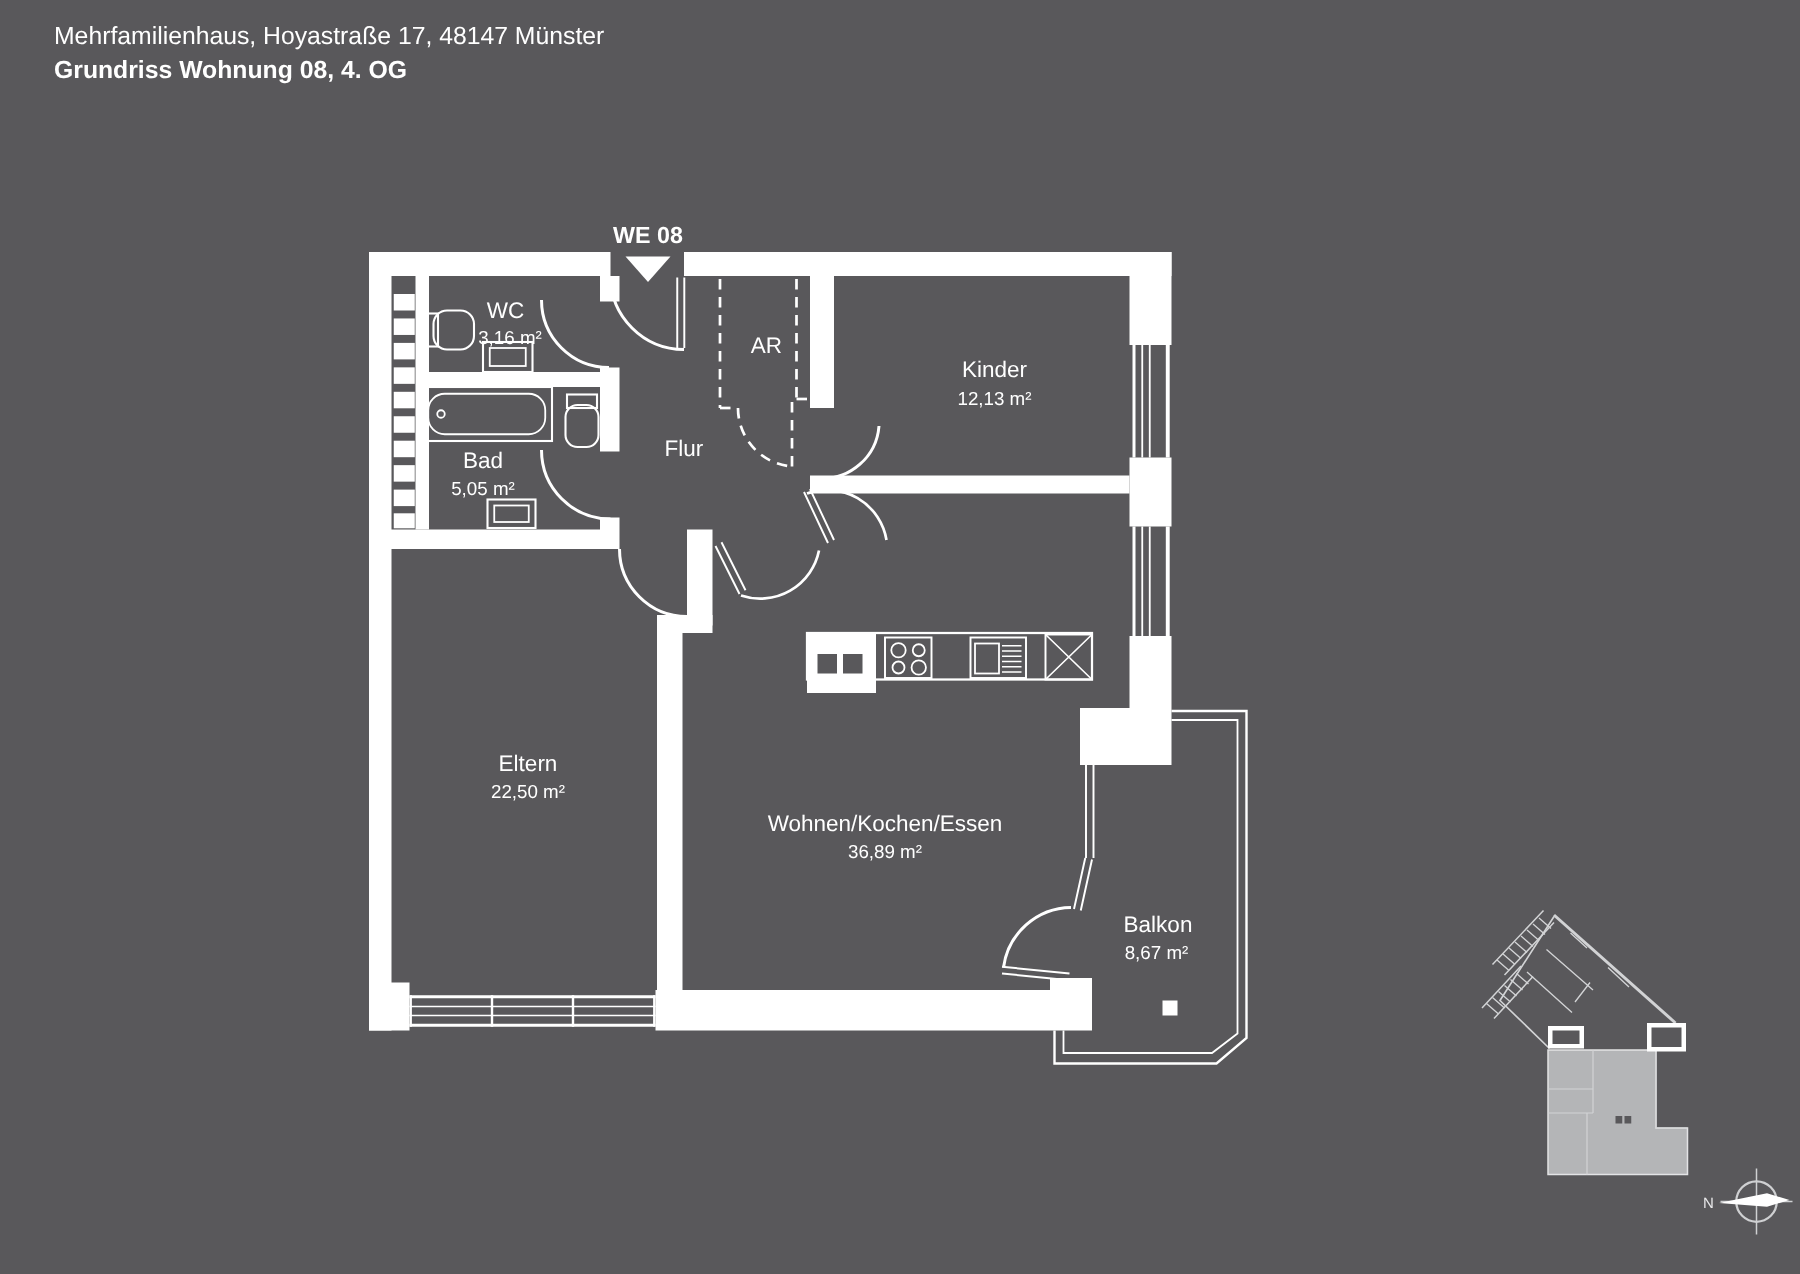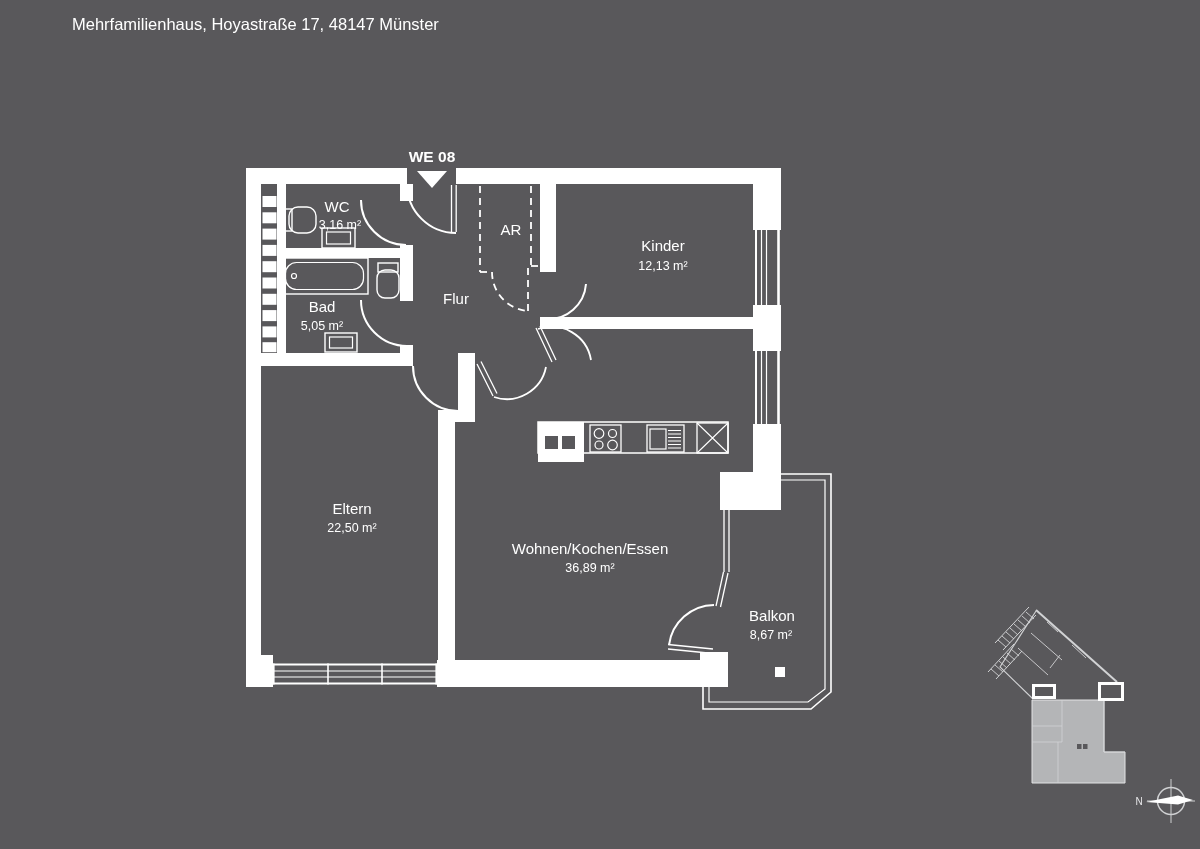--- a/index.html
+++ b/index.html
@@ -6,7 +6,7 @@
   #stage{position:relative;width:1200px;height:849px;background:#59585b;overflow:hidden;
          font-family:"Liberation Sans", sans-serif;}
   #plan{position:absolute;left:0;top:0;}
-  .header{position:absolute;left:36px;top:13px;color:#ffffff;font-size:16.5px;line-height:23px;margin-left:36px;}
+  .header{position:absolute;left:36px;top:13px;color:#ffffff;font-size:16.5px;line-height:23px;}
   .header .bold{font-weight:bold;}
   text{fill:#ffffff;font-family:"Liberation Sans", sans-serif;}
   .room-name{font-size:15px;text-anchor:middle;}

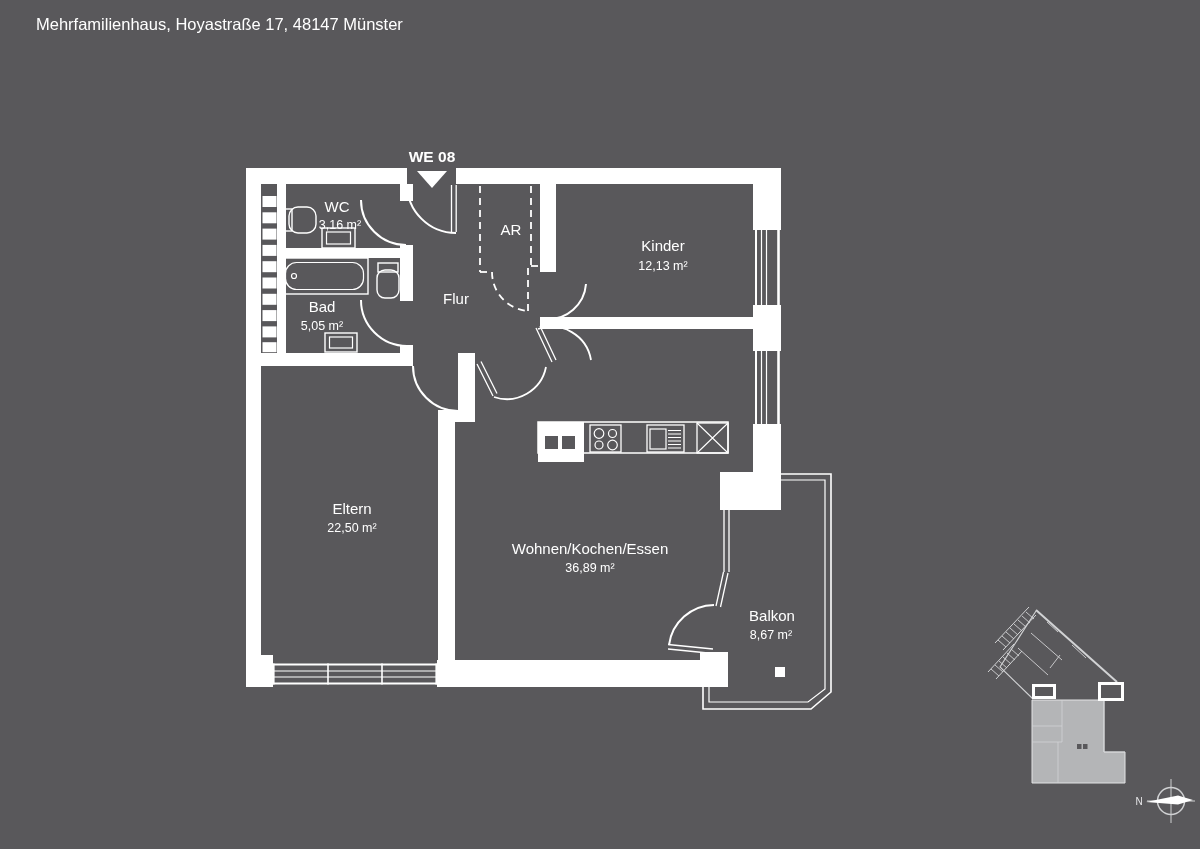--- a/index.html
+++ b/index.html
@@ -25,6 +25,7 @@
 
   <div class="header">
     <div>Mehrfamilienhaus, Hoyastraße 17, 48147 Münster</div>
+    <div class="bold">Grundriss Wohnung 08, 4. OG</div>
   </div>
 
   <svg id="plan" width="1200" height="849" viewBox="0 0 1200 849">

